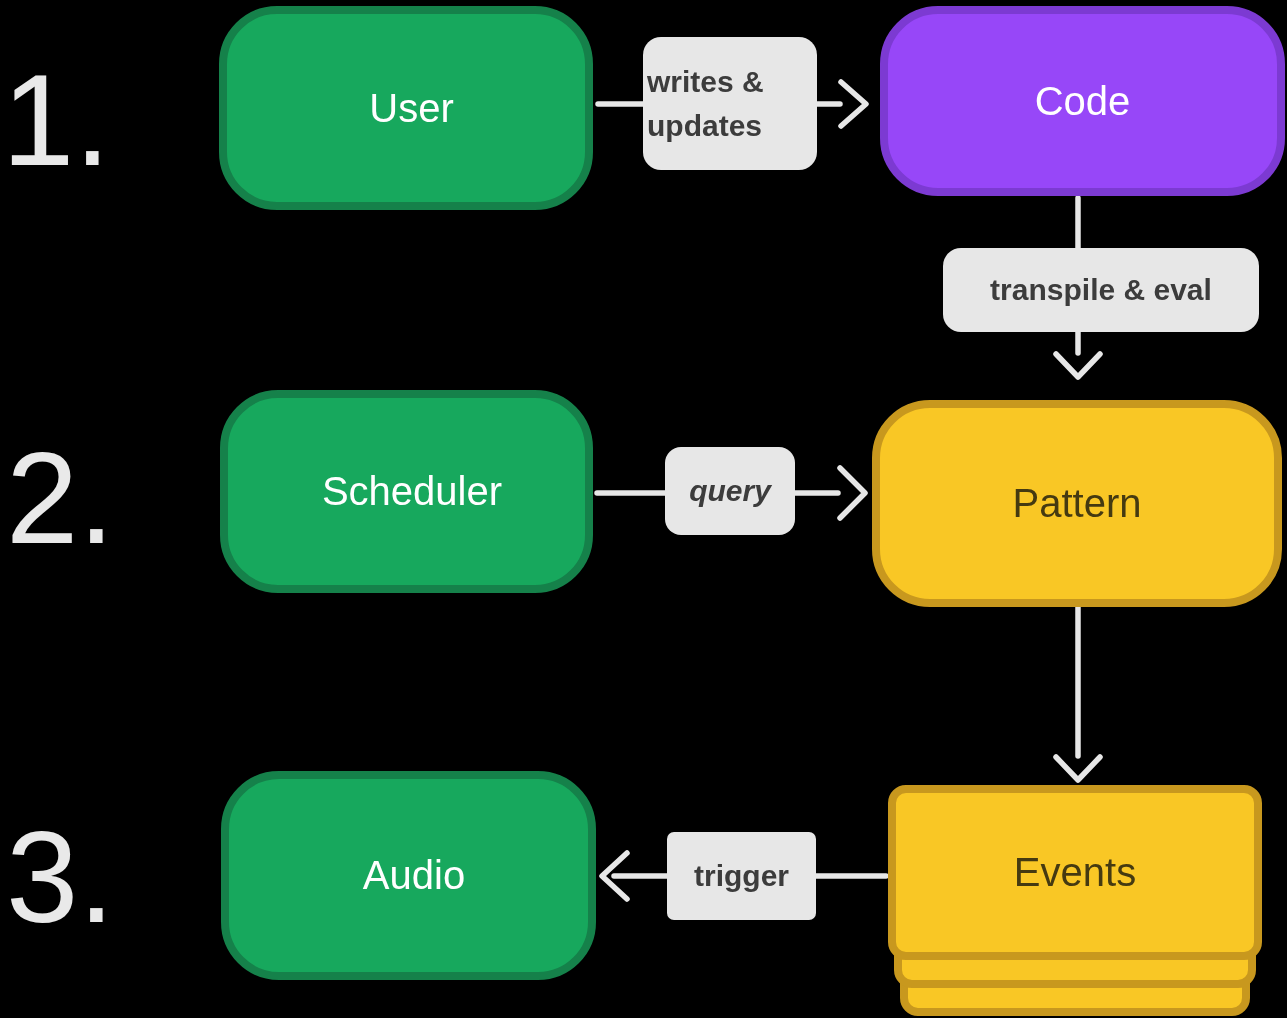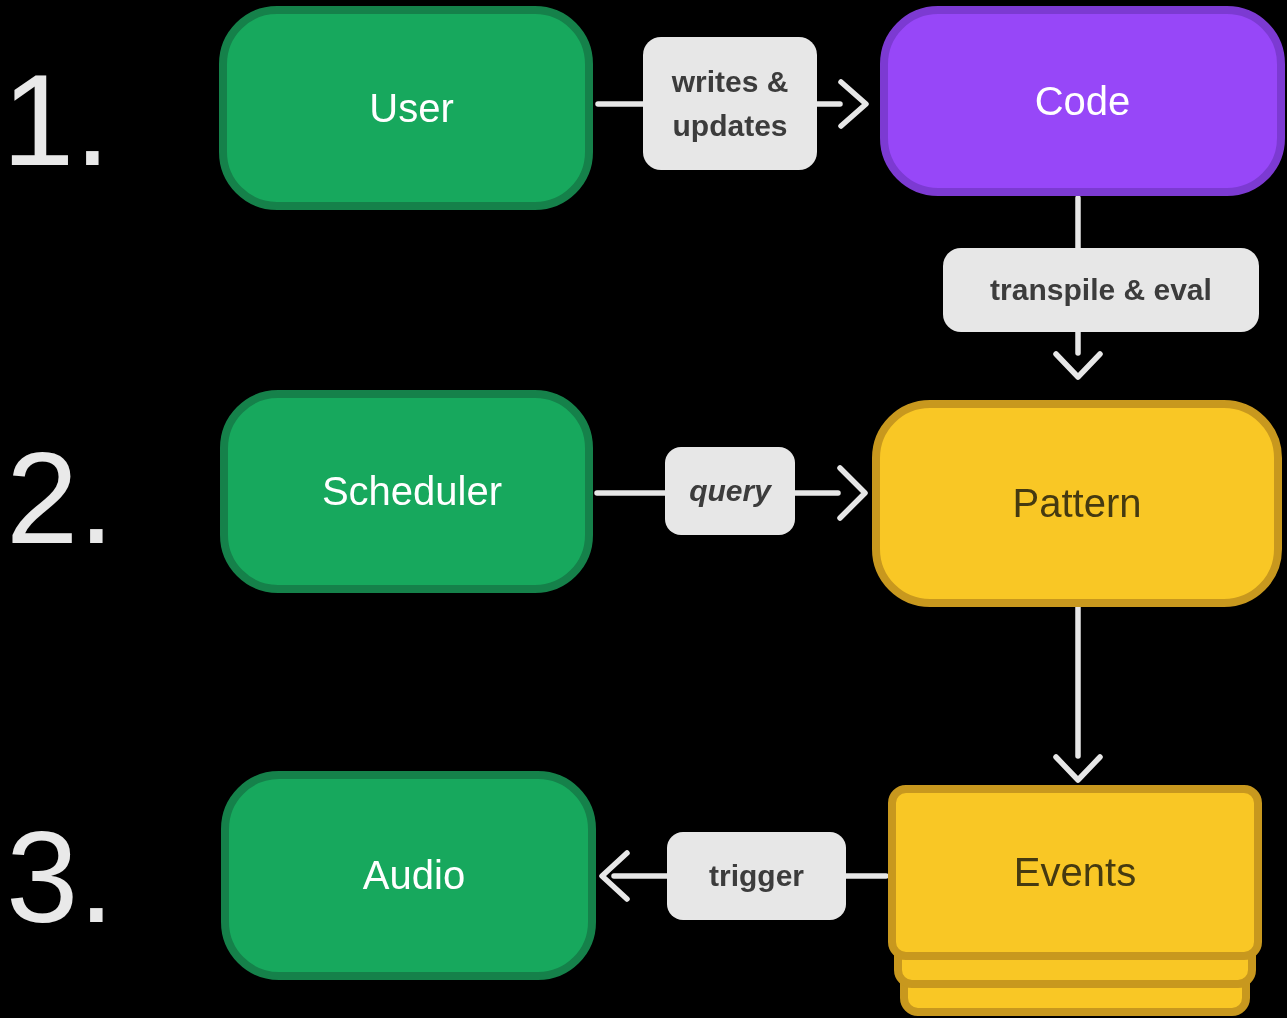--- a/index.html
+++ b/index.html
@@ -41,8 +41,8 @@
   .edge-label{
     position:absolute;display:flex;align-items:center;justify-content:center;
     background:var(--label-bg);color:var(--label-text);
-    font-weight:bold;font-size:30px;line-height:44px;text-align:center;
-    border-radius:16px;padding:0 12px;
+    font-weight:bold;font-size:30px;line-height:44px;text-align:left;
+    border-radius:16px;padding:0 4px;
   }
   #lbl-writes{left:643px;top:37px;width:174px;height:133px;border-radius:18px;}
   #lbl-transpile{left:943px;top:248px;width:316px;height:84px;border-radius:18px;}

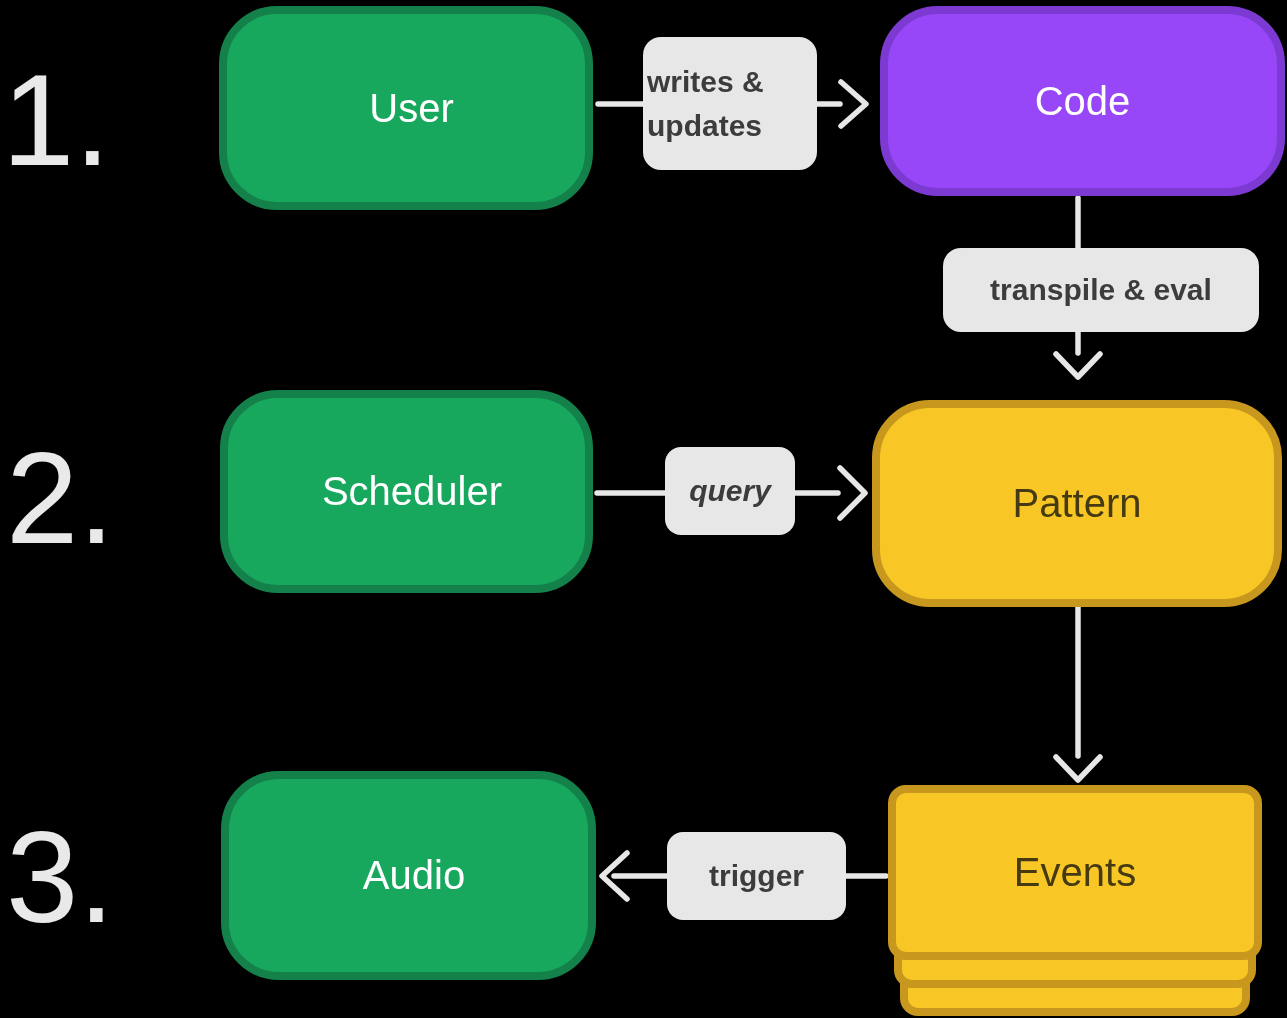--- a/index.html
+++ b/index.html
@@ -48,7 +48,7 @@
   #lbl-transpile{left:943px;top:248px;width:316px;height:84px;border-radius:18px;}
   #lbl-query{left:665px;top:447px;width:130px;height:88px;font-style:italic;}
   #lbl-generates{left:987px;top:651px;width:200px;height:86px;}
-  #lbl-trigger{left:667px;top:832px;width:179px;height:88px;}
+  #lbl-trigger{left:667px;top:832px;width:149px;height:88px;border-radius:7px;}
   #node-user{left:219px;top:6px;width:374px;height:204px;}
   #node-code{left:880px;top:6px;width:405px;height:190px;justify-content:center;}
   #node-scheduler{left:220px;top:390px;width:373px;height:203px;text-align:center;}

